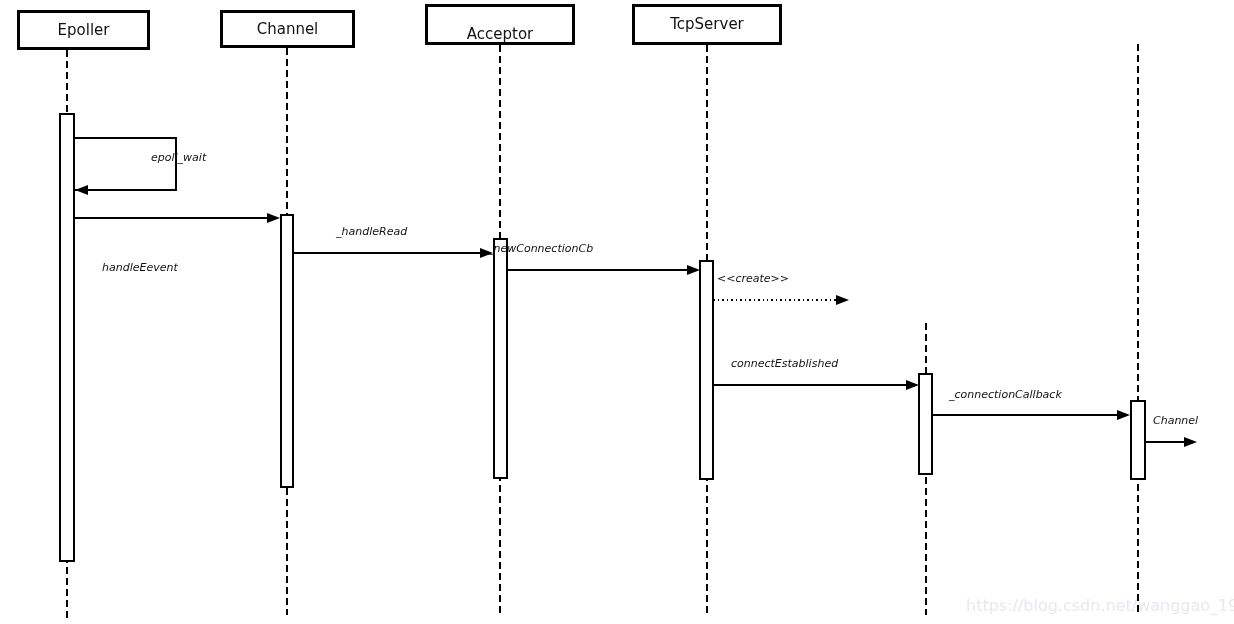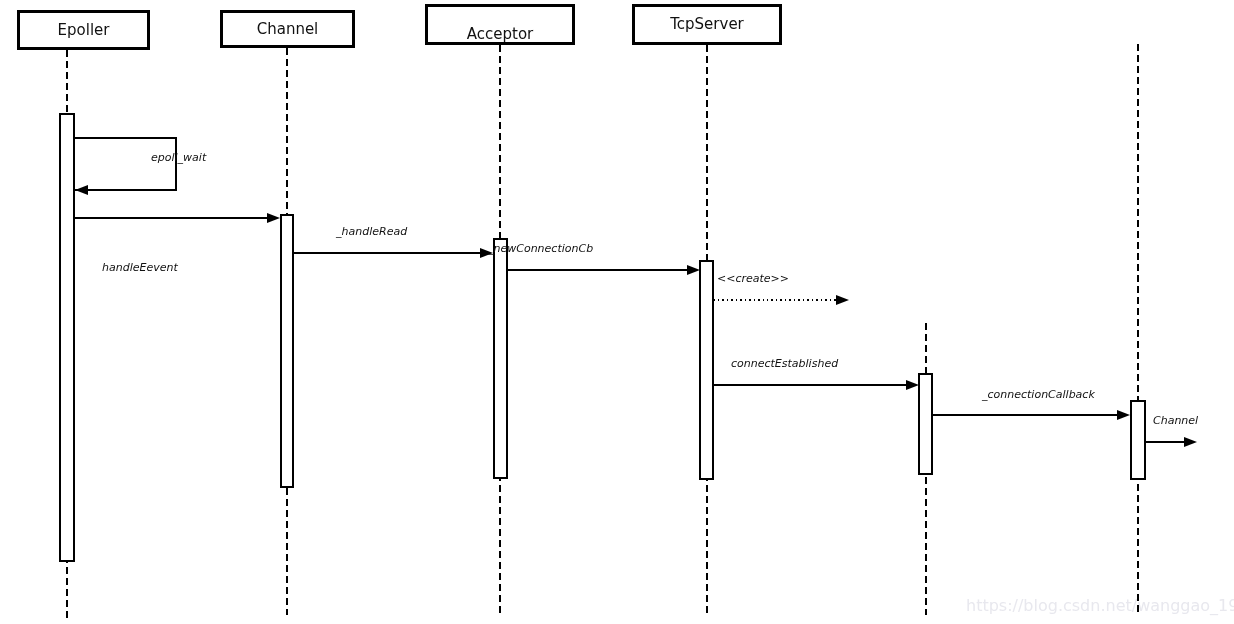--- a/index.html
+++ b/index.html
@@ -99,7 +99,7 @@
 
   <div class="hline" style="left:932px; top:414px; width:186px;"></div>
   <div class="ah-r" style="left:1117px; top:410px;"></div>
-  <div class="mlabel" style="left:982px; top:388px;">_connectionCallback</div>
+  <div class="mlabel" style="left:949px; top:388px;">_connectionCallback</div>
 
   <div class="hline" style="left:1145px; top:441px; width:40px;"></div>
   <div class="ah-r" style="left:1184px; top:437px;"></div>

